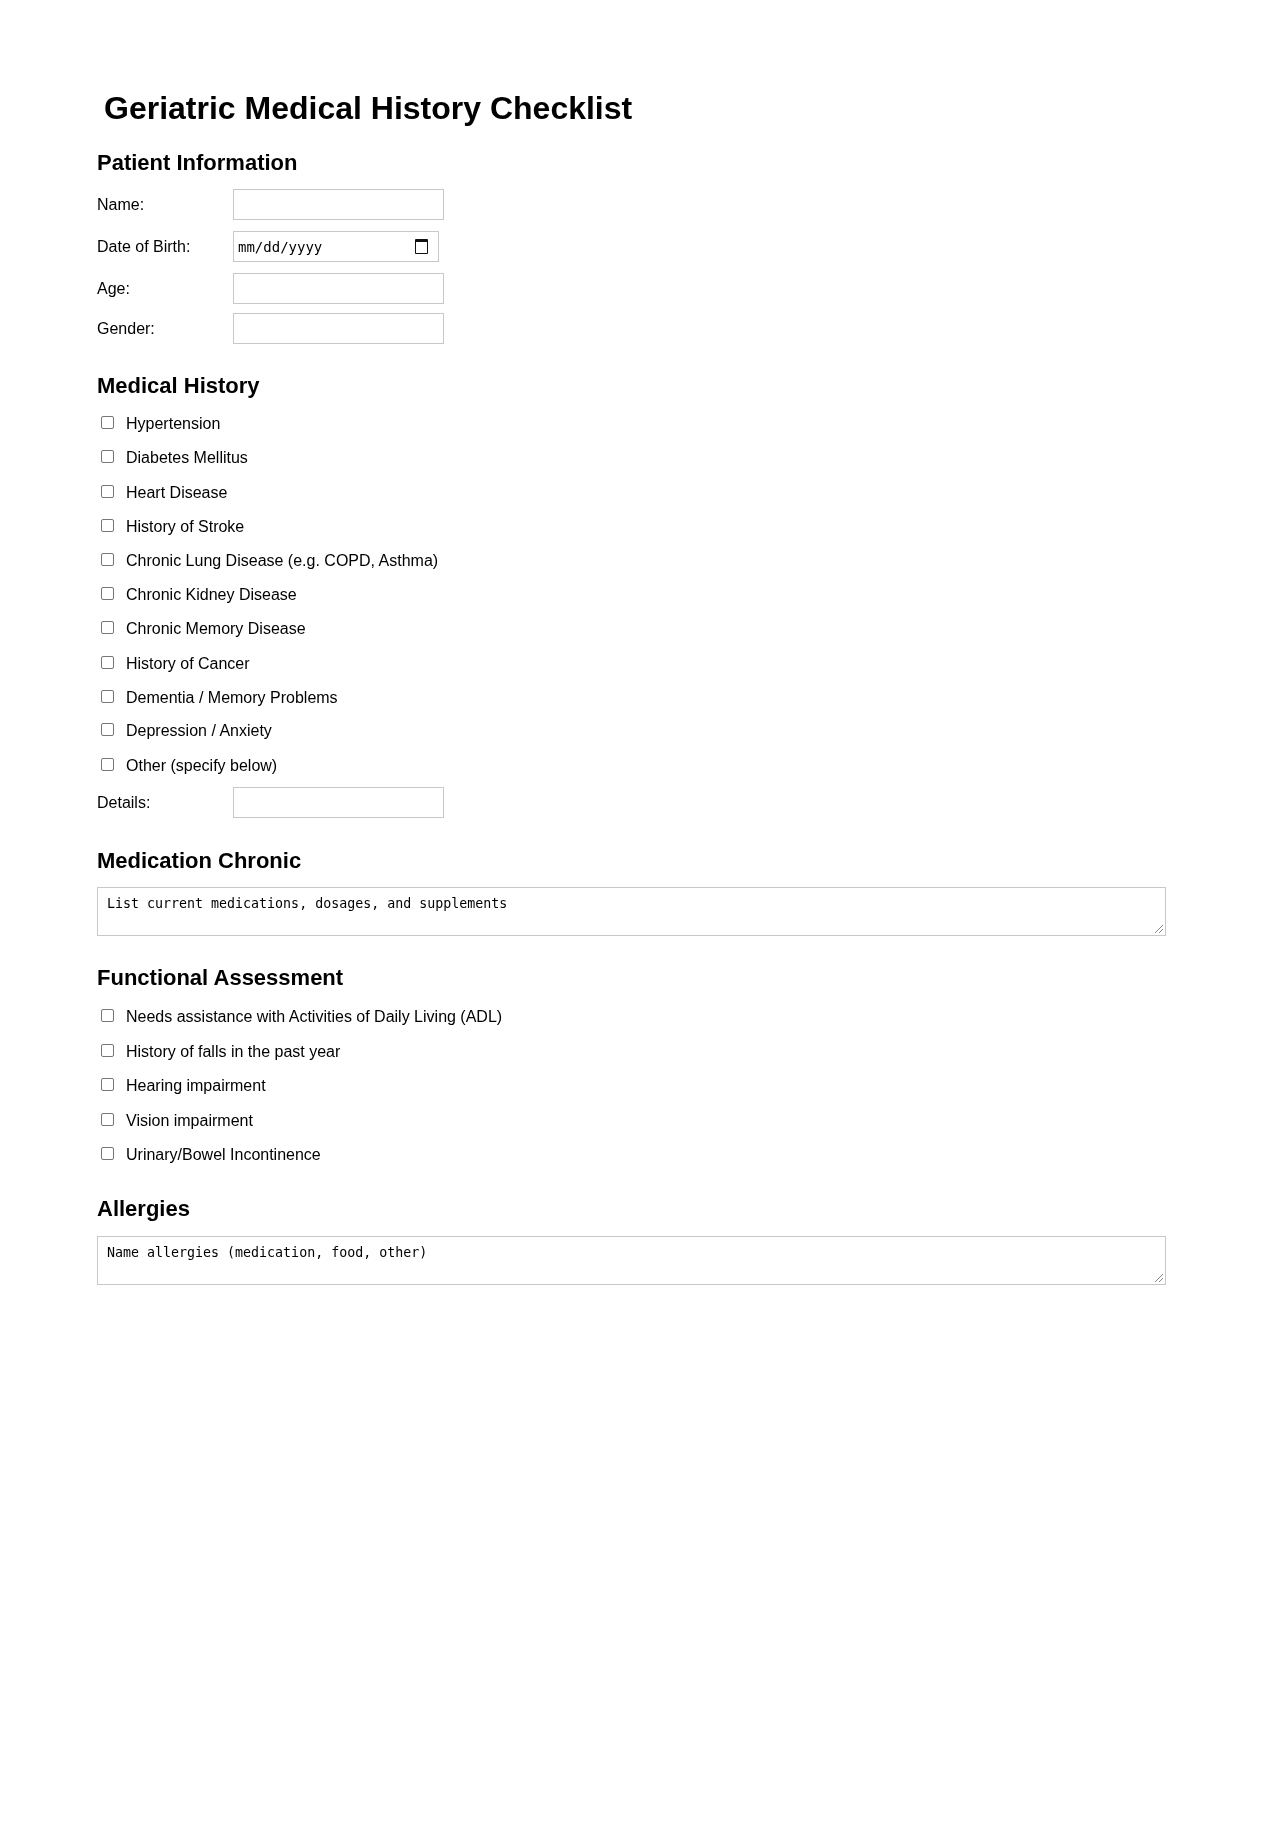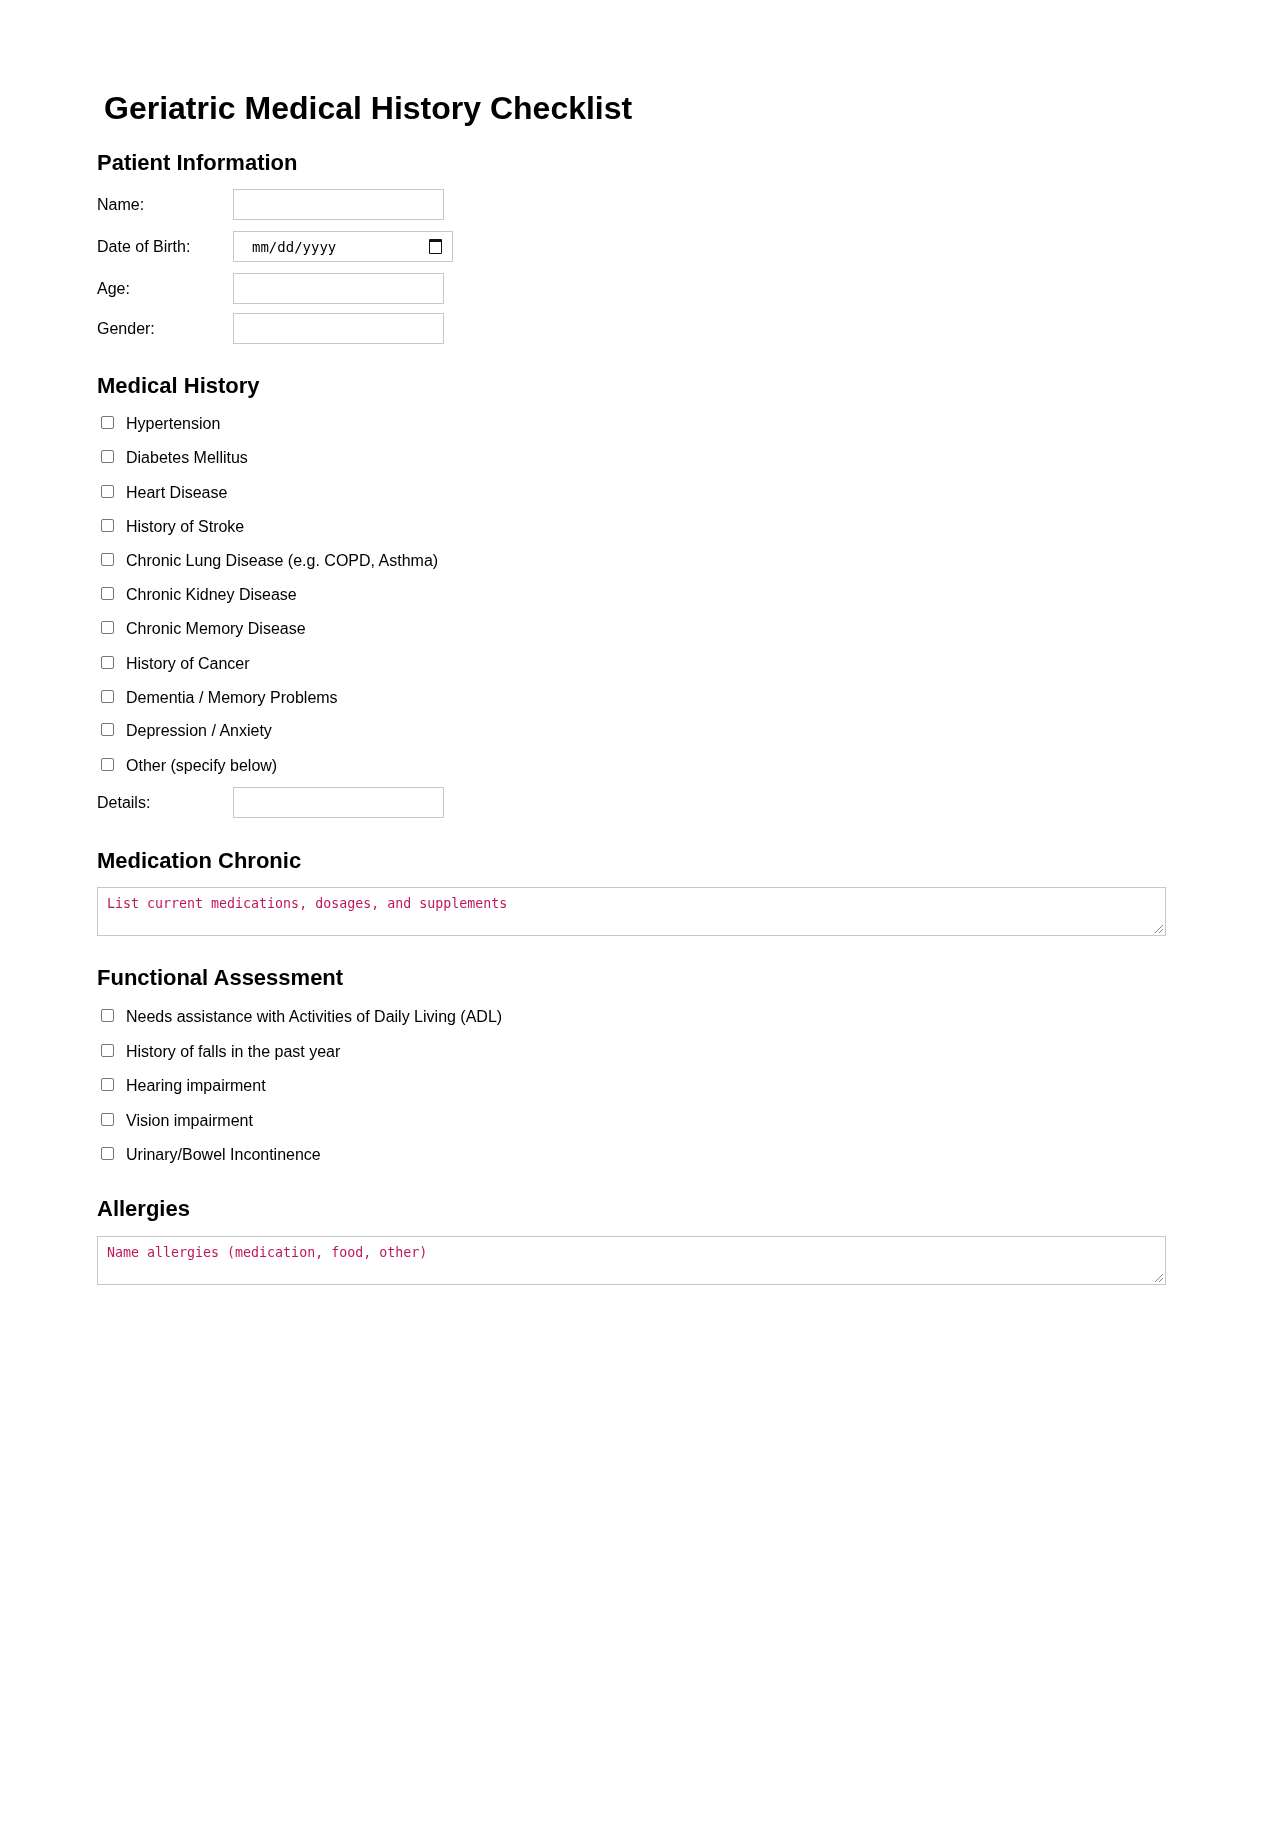--- a/index.html
+++ b/index.html
@@ -32,7 +32,7 @@
     .date-input {
       font-family: "DejaVu Sans Mono", monospace; font-size: 14px;
       display: flex; align-items: center; justify-content: space-between;
-      padding: 0 10px 0 18px; width: 190px;
+      padding: 0 10px 0 4px; width: 190px;
     }
     .cal-icon {
       width: 11px; height: 11px; border: 1.6px solid #111; border-top-width: 3px;

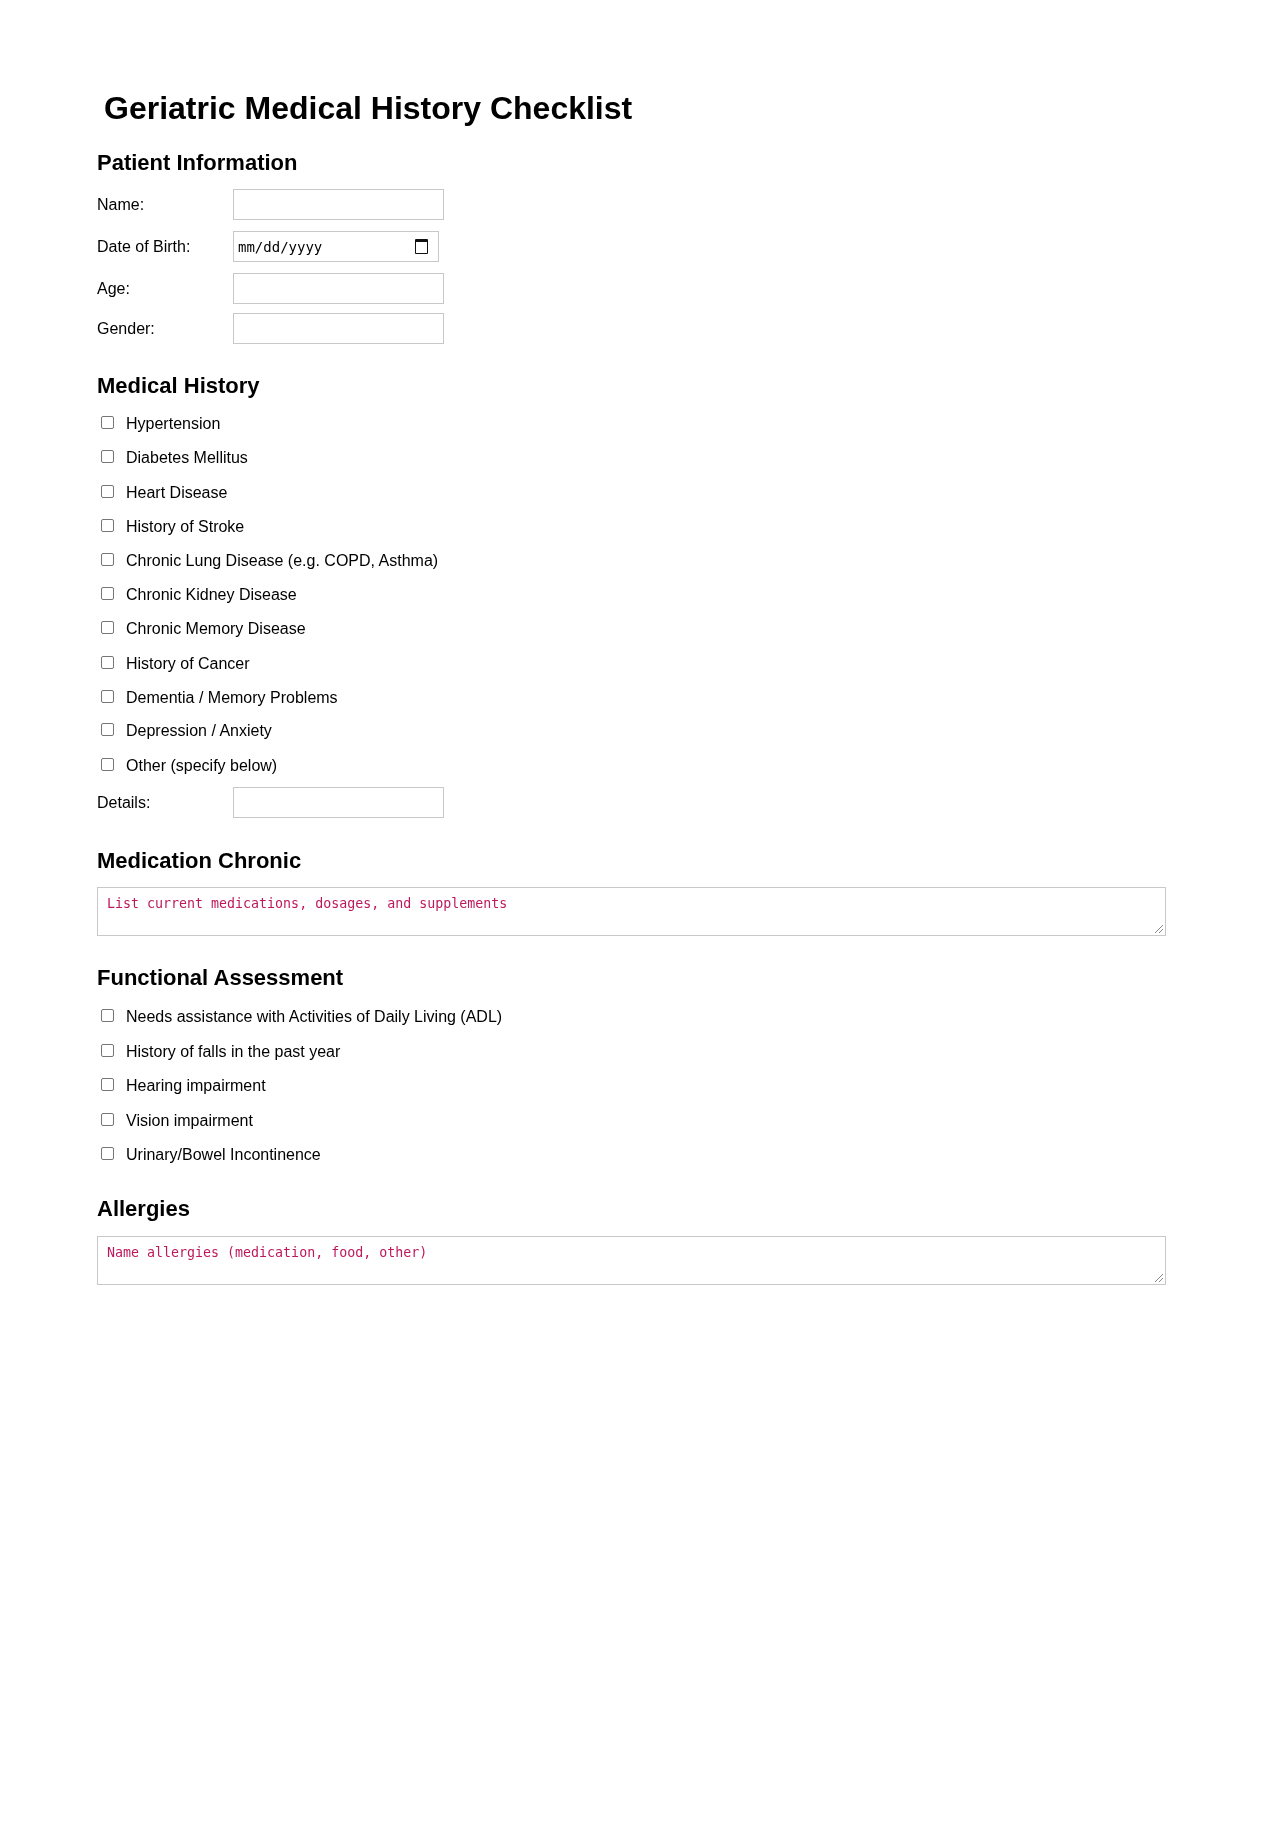--- a/index.html
+++ b/index.html
@@ -50,7 +50,7 @@
     }
     .textarea .ph {
       position: absolute; left: 9px; top: 8px;
-      font-family: "DejaVu Sans Mono", monospace; font-size: 13.3px; color: #be185d;
+      font-family: "DejaVu Sans Mono", monospace; font-size: 13.3px; color: #000000;
       white-space: nowrap;
     }
     .resize-grip {

